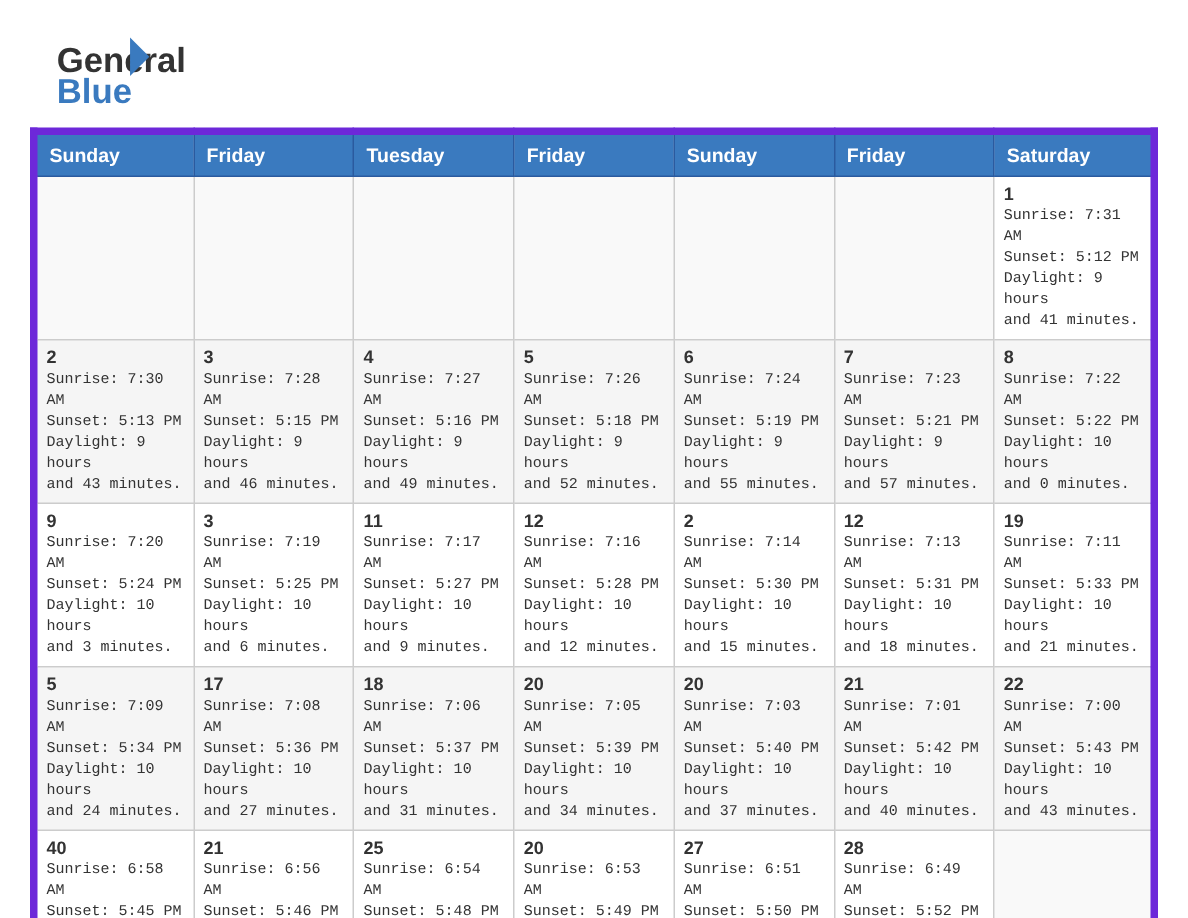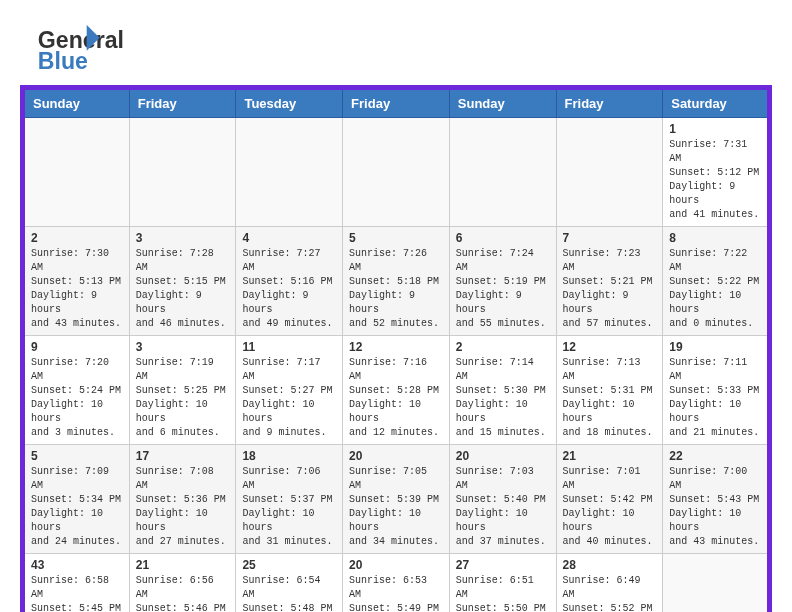--- a/index.html
+++ b/index.html
@@ -225,7 +225,7 @@
       </tr>
       <tr>
         <td>
-          <span class="day-num">43</span>
+          <span class="day-num">40</span>
           <div class="day-info">Sunrise: 6:58 AM<br>Sunset: 5:45 PM<br>Daylight: 10 hours<br>and 46 minutes.</div>
         </td>
         <td>

